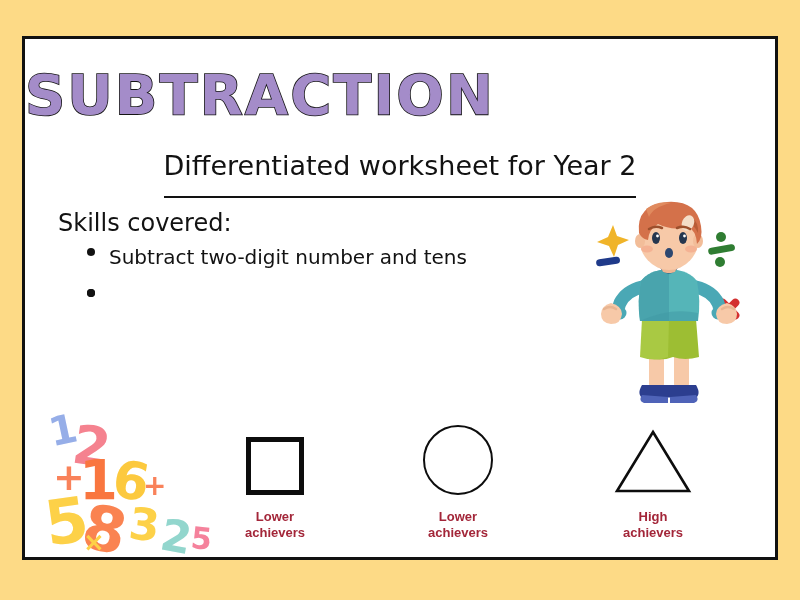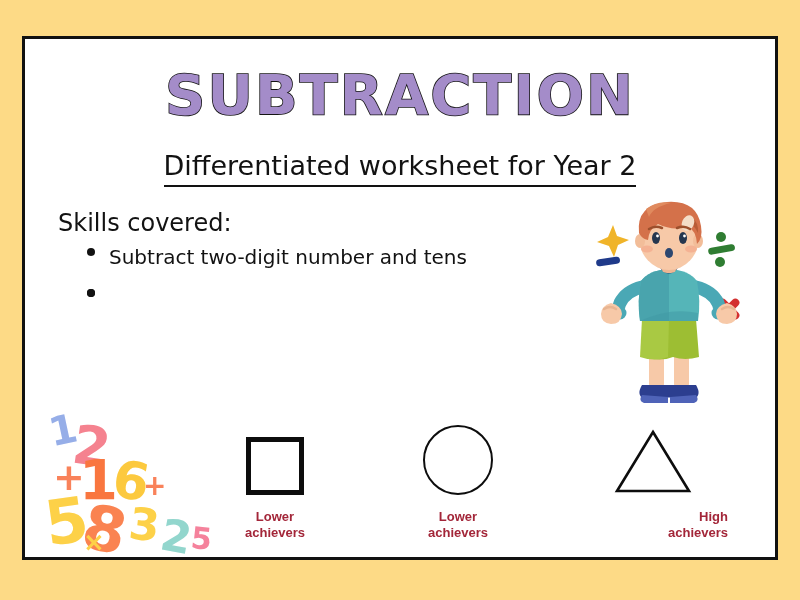--- a/index.html
+++ b/index.html
@@ -38,7 +38,6 @@
     left: 0;
     top: 28px;
     width: 100%;
-    text-align: center;
     font-family: "DejaVu Sans", sans-serif;
     font-size: 56px;
     font-weight: bold;

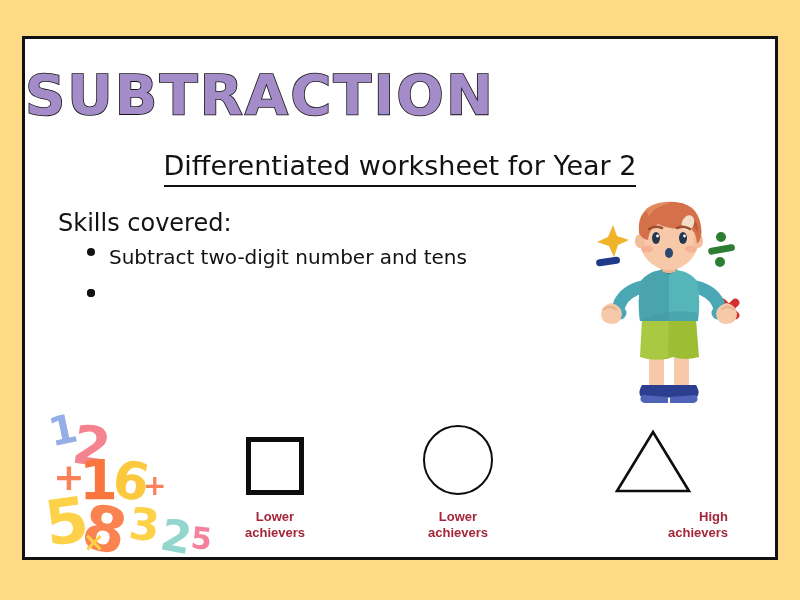--- a/index.html
+++ b/index.html
@@ -62,7 +62,7 @@
   }
   #subtitle .u {
     border-bottom: 2.5px solid #121212;
-    padding-bottom: 4px;
+    padding-bottom: 15px;
   }
 
   

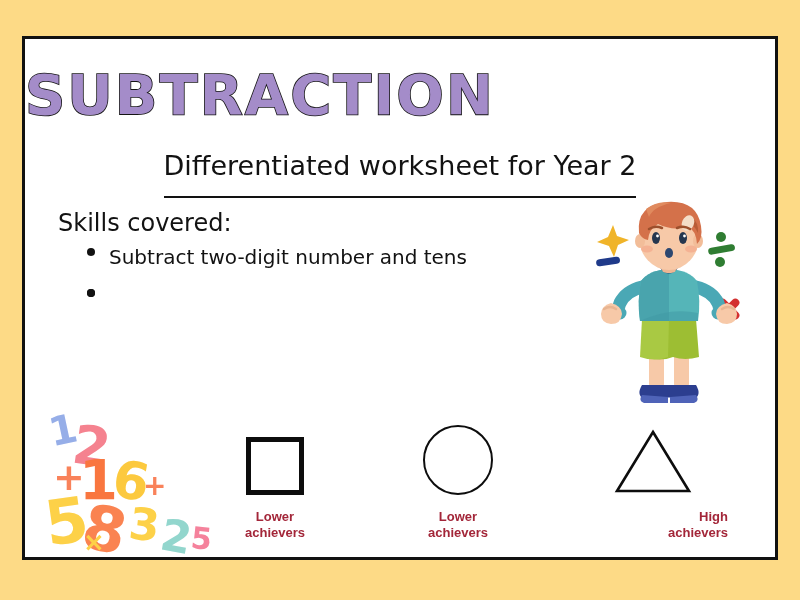--- a/index.html
+++ b/index.html
@@ -289,7 +289,7 @@
           <polygon points="39,3 75,62 3,62" fill="#ffffff" stroke="#0d0d0d" stroke-width="2.6" stroke-linejoin="miter"></polygon>
         </svg>
       </div>
-      <div class="diff-label" style="color: rgb(163, 38, 57); text-align: right;">
+      <div class="diff-label" style="color: rgb(163, 38, 57);">
         <div>High</div>
         <div>achievers</div>
       </div>

